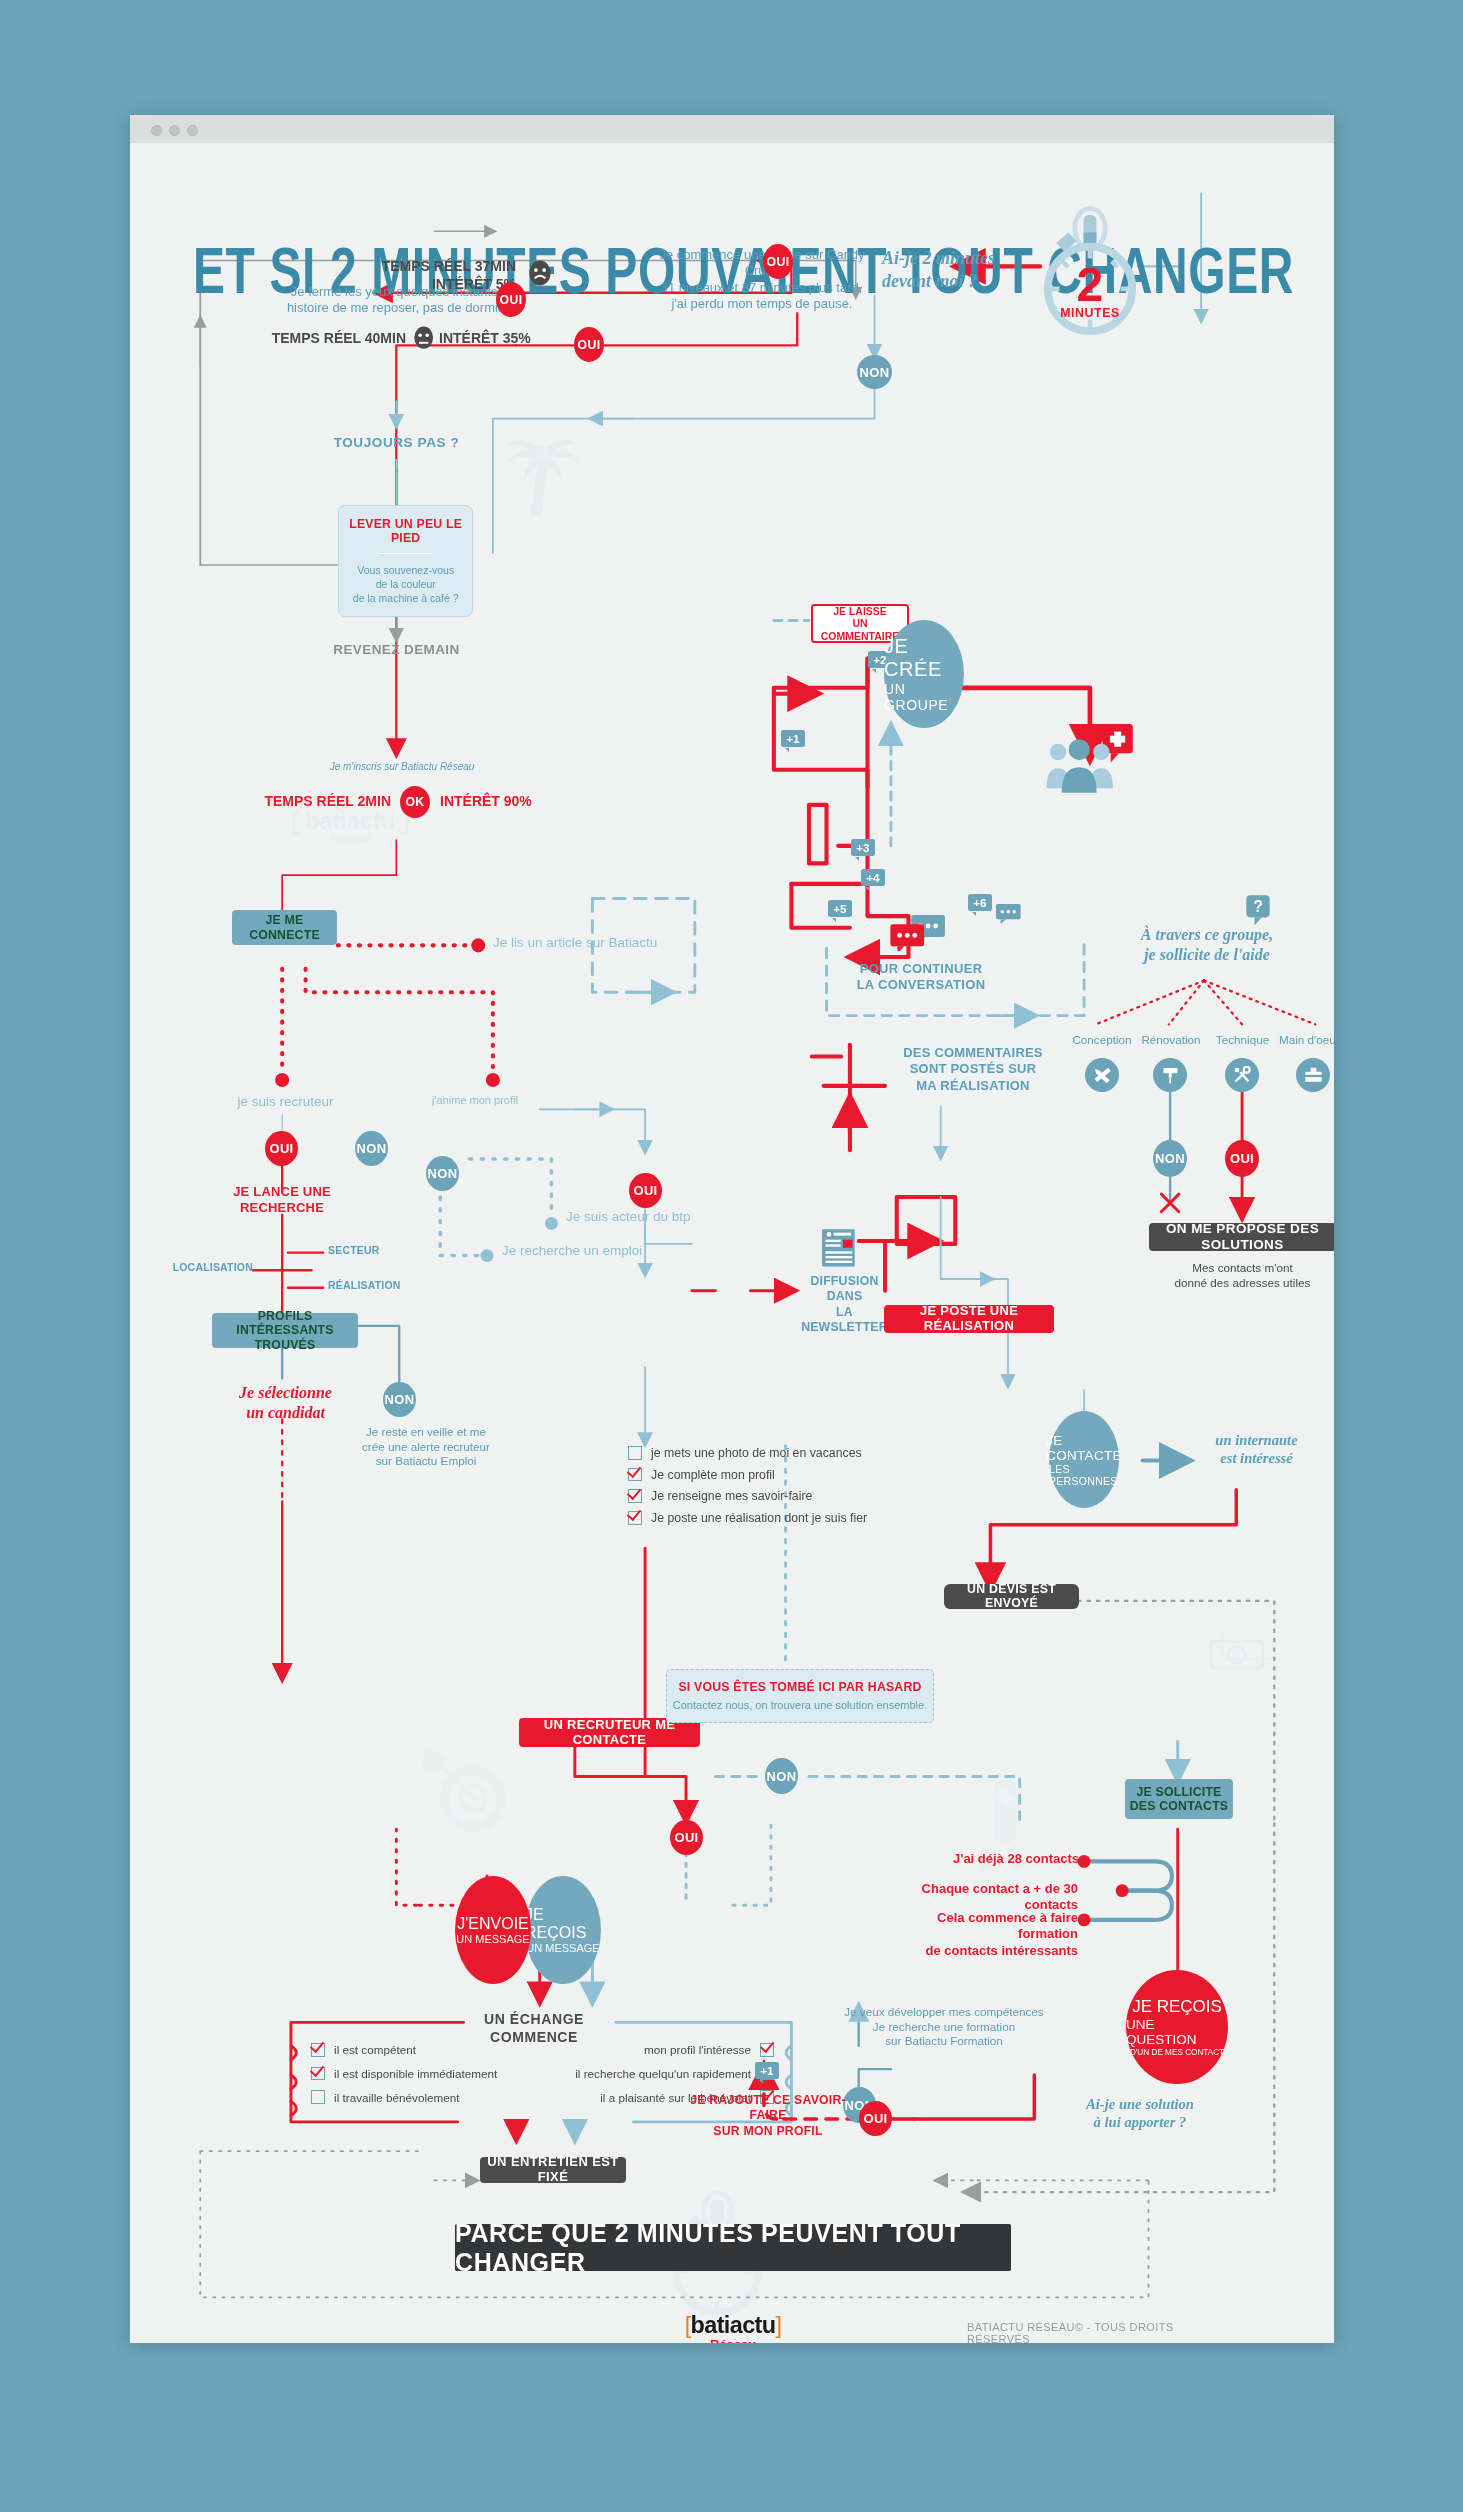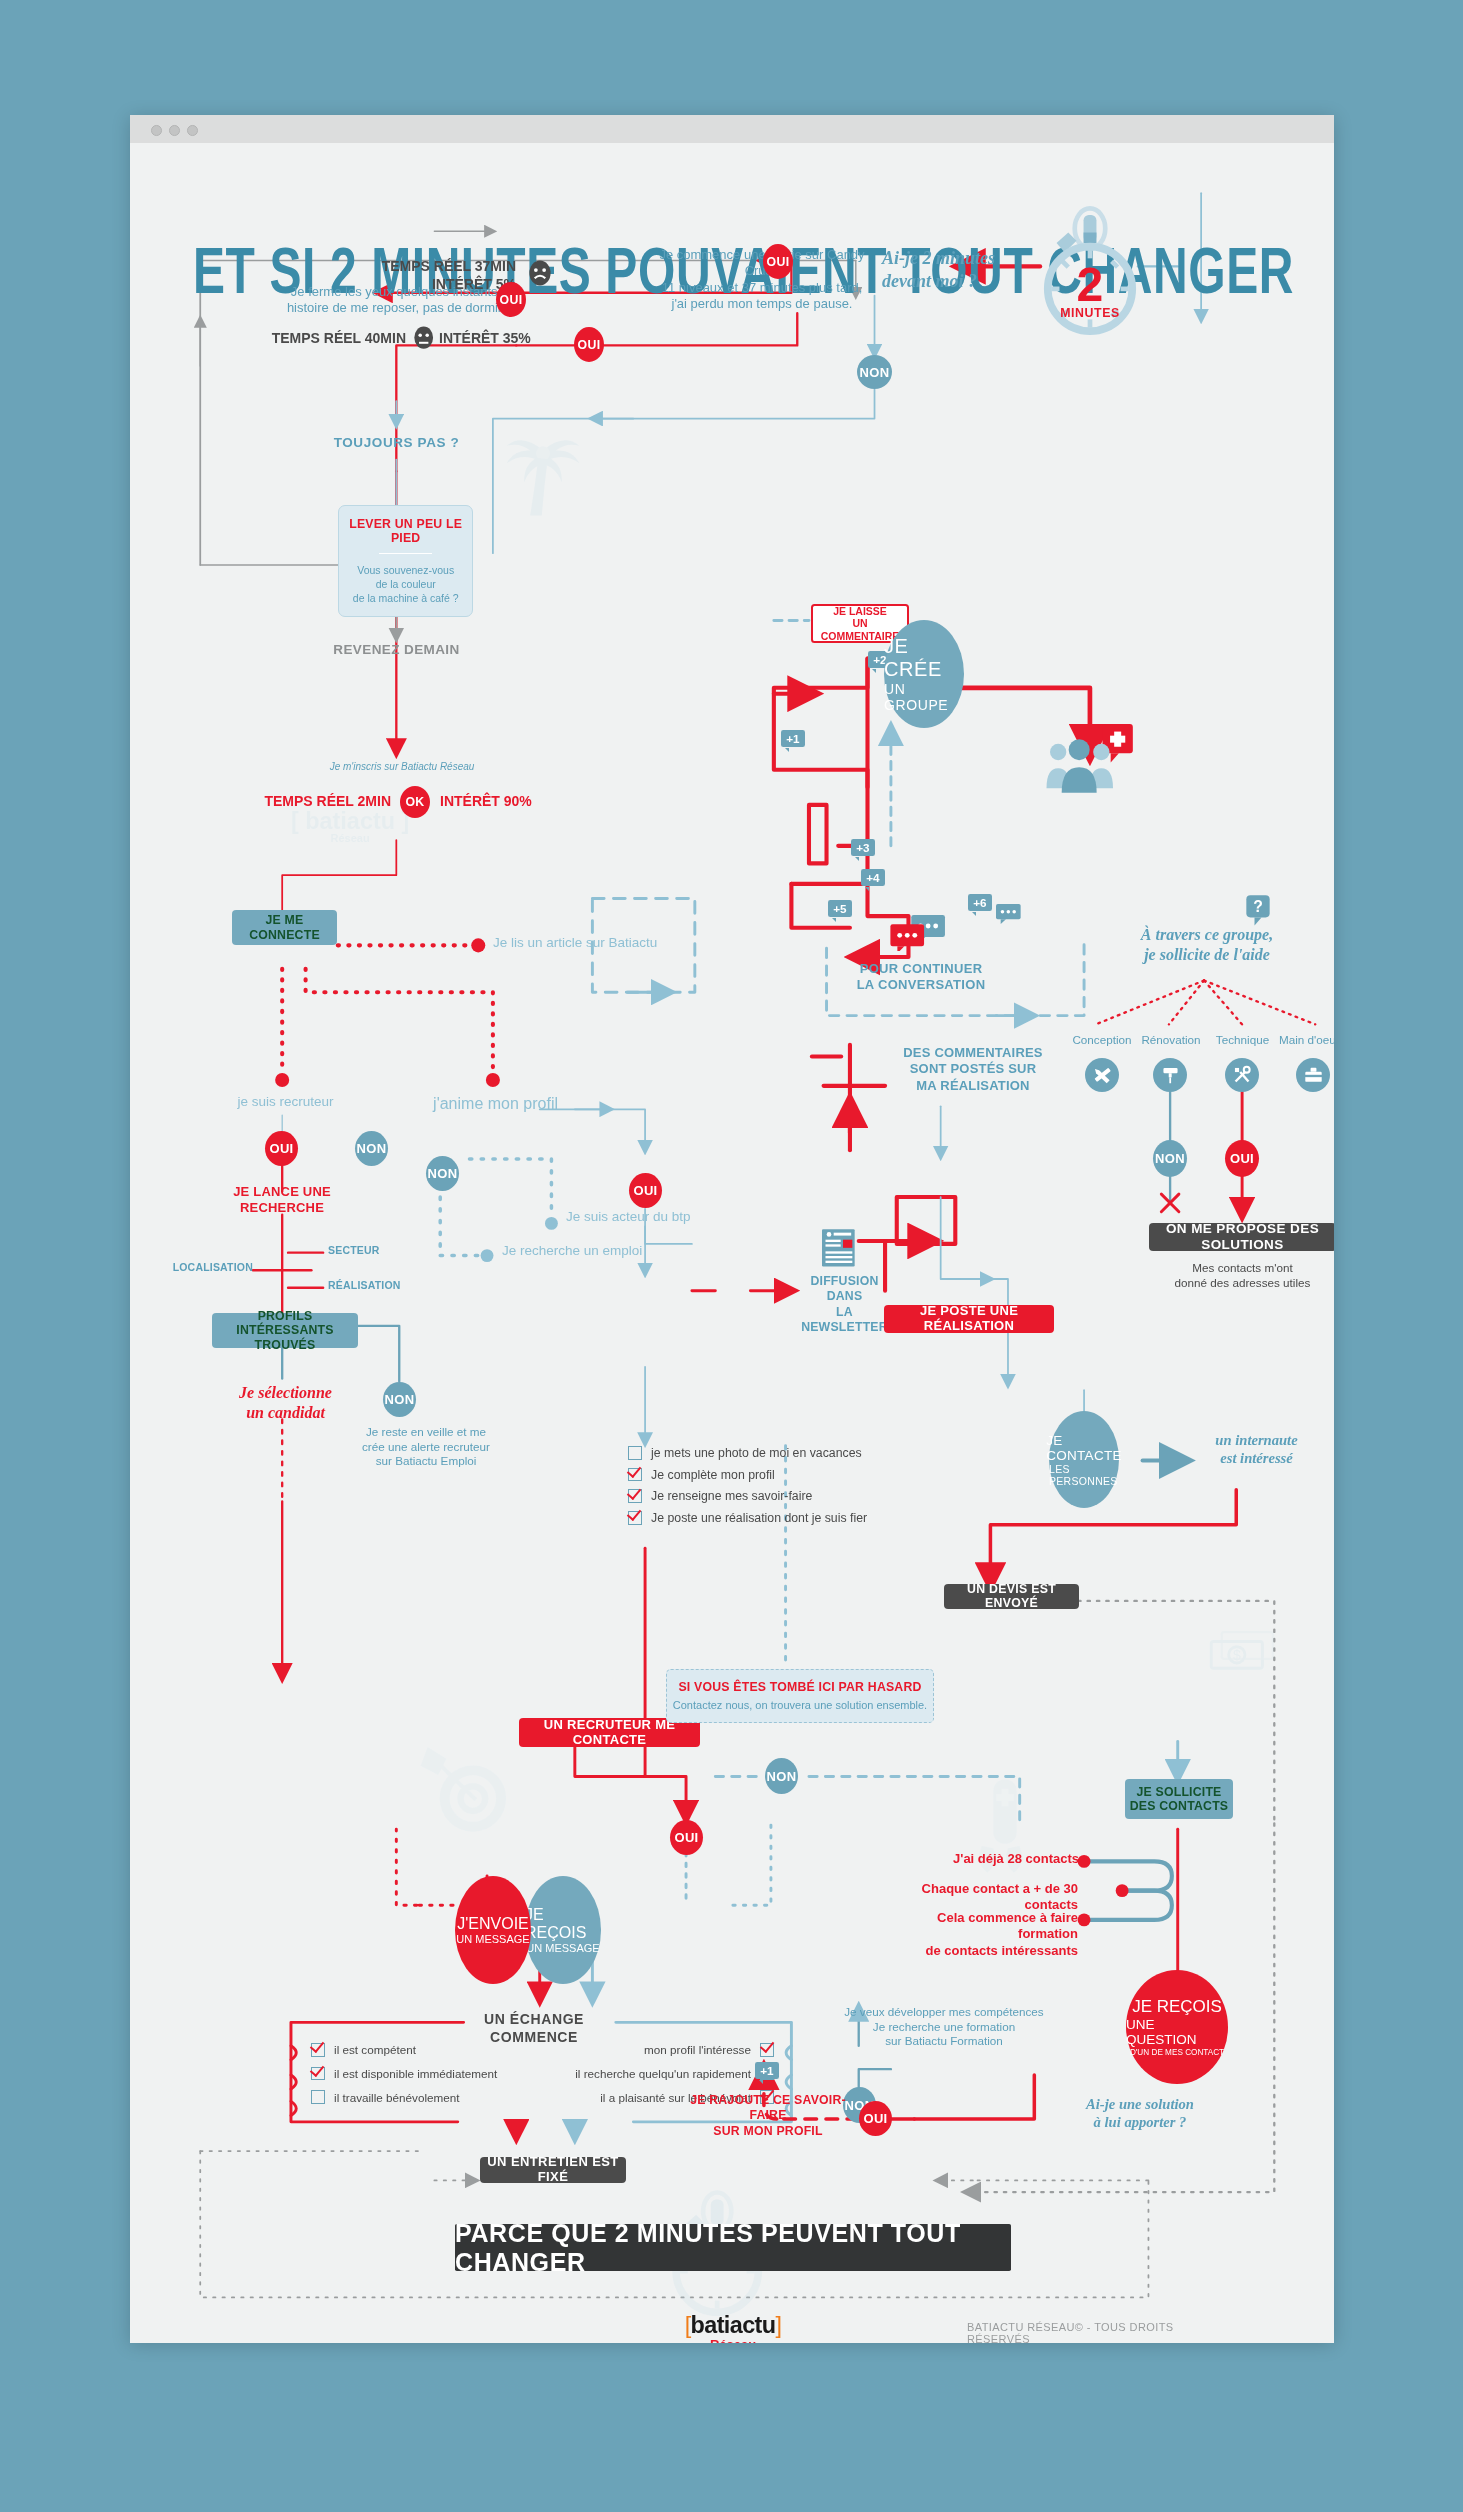--- a/index.html
+++ b/index.html
@@ -384,7 +384,7 @@
     <div class="box box-blue" style="left:102px;top:767px;width:105px;height:35px;font-size:12.3px;letter-spacing:0.2px;">JE ME CONNECTE</div>
     <div class="lbl blue-light" style="left:363px;top:792px;width:199px;font-size:13.5px;">Je lis un article sur Batiactu</div>
     <div class="lbl blue-light" style="left:88px;top:951px;width:135px;font-size:13.5px;text-align:center;">je suis recruteur</div>
-    <div class="lbl blue-light" style="left:302px;top:951px;width:126px;font-size:16px;text-align:right;">j'anime mon profil</div>
+    <div class="lbl blue-light" style="left:302px;top:951px;width:126px;font-size:11px;text-align:left;">j'anime mon profil</div>
 
     <div class="box box-redout" style="left:681px;top:461px;width:94px;height:35px;font-size:10.5px;white-space:pre-line;">JE LAISSE
 UN COMMENTAIRE</div>

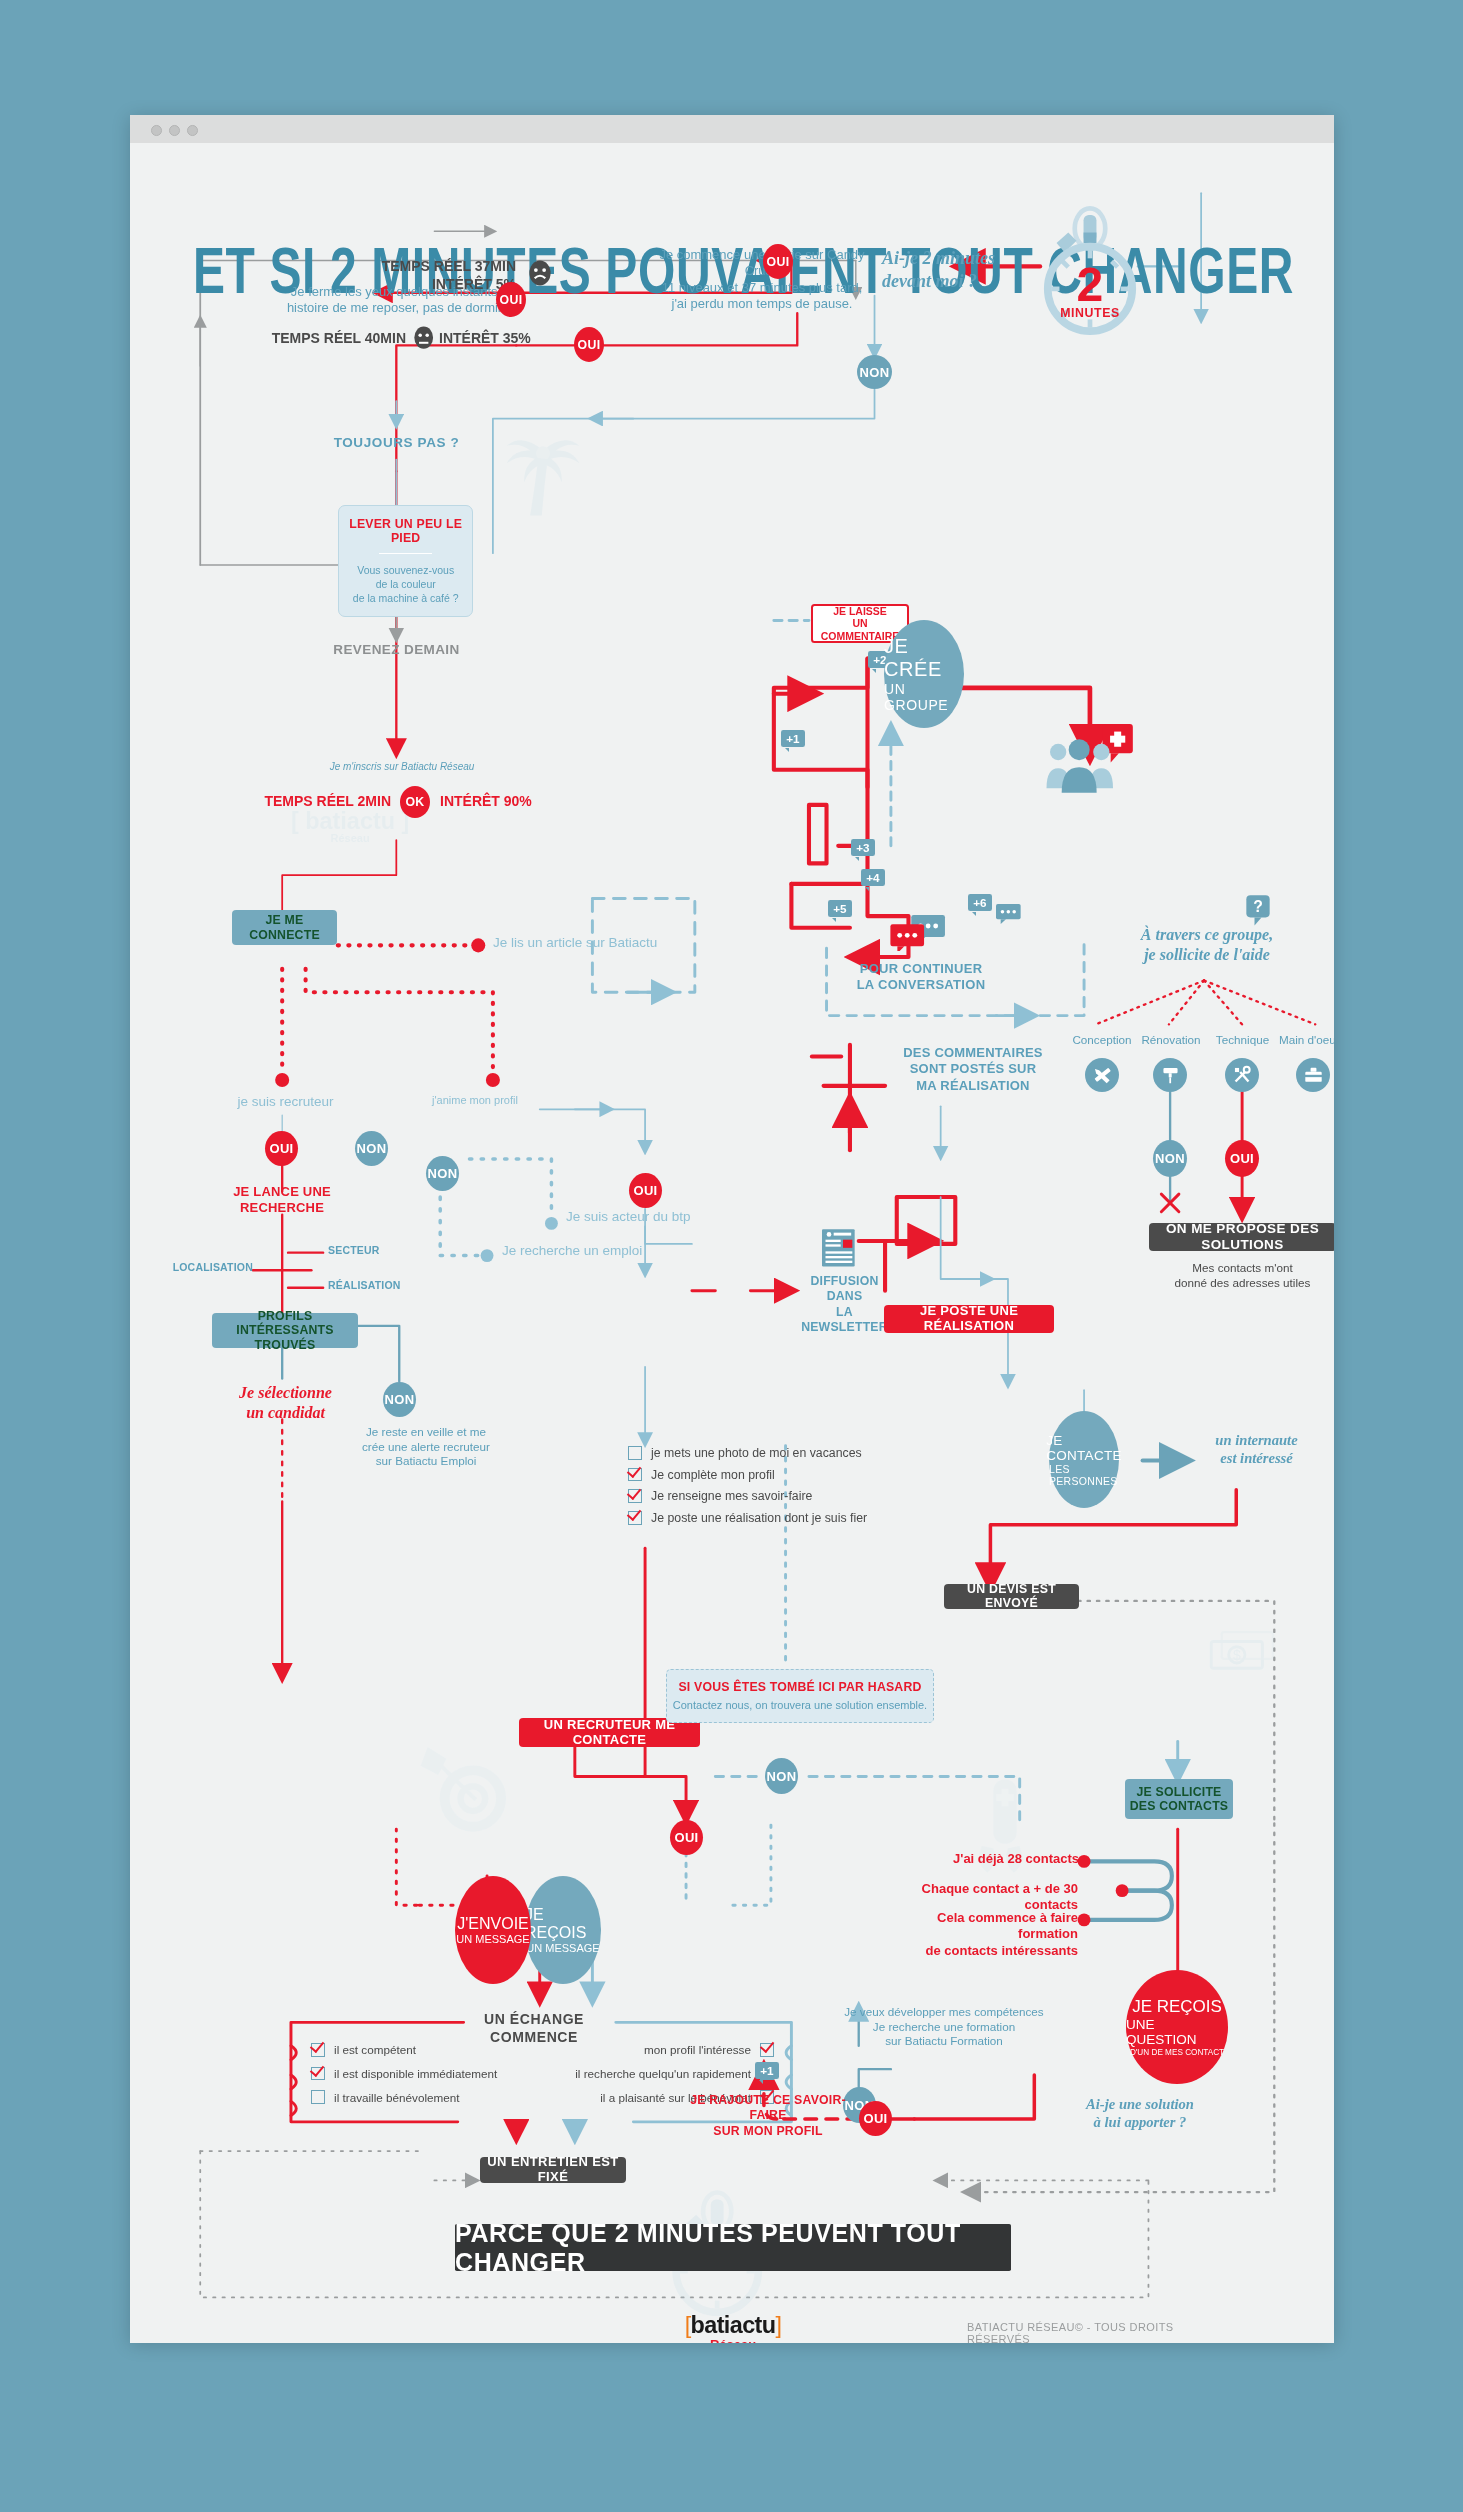--- a/index.html
+++ b/index.html
@@ -533,7 +533,7 @@
     </div>
     <div class="lbl scriptf blue" style="left:1059px;top:1288px;width:135px;font-size:14.6px;text-align:center;">un internaute
 est intéressé</div>
-    <div class="box box-dark" style="left:814px;top:1441px;width:135px;height:24.6px;font-size:12.3px;letter-spacing:0.3px;">UN DEVIS EST ENVOYÉ</div>
+    <div class="box box-dark" style="left:814px;top:1441px;width:135px;height:24.6px;font-size:12.3px;letter-spacing:0.3px;border-radius:6px;">UN DEVIS EST ENVOYÉ</div>
 
     <div class="wm" style="left:1074px;top:1481px;">
       <svg width="79" height="64" viewBox="0 0 135 110">

